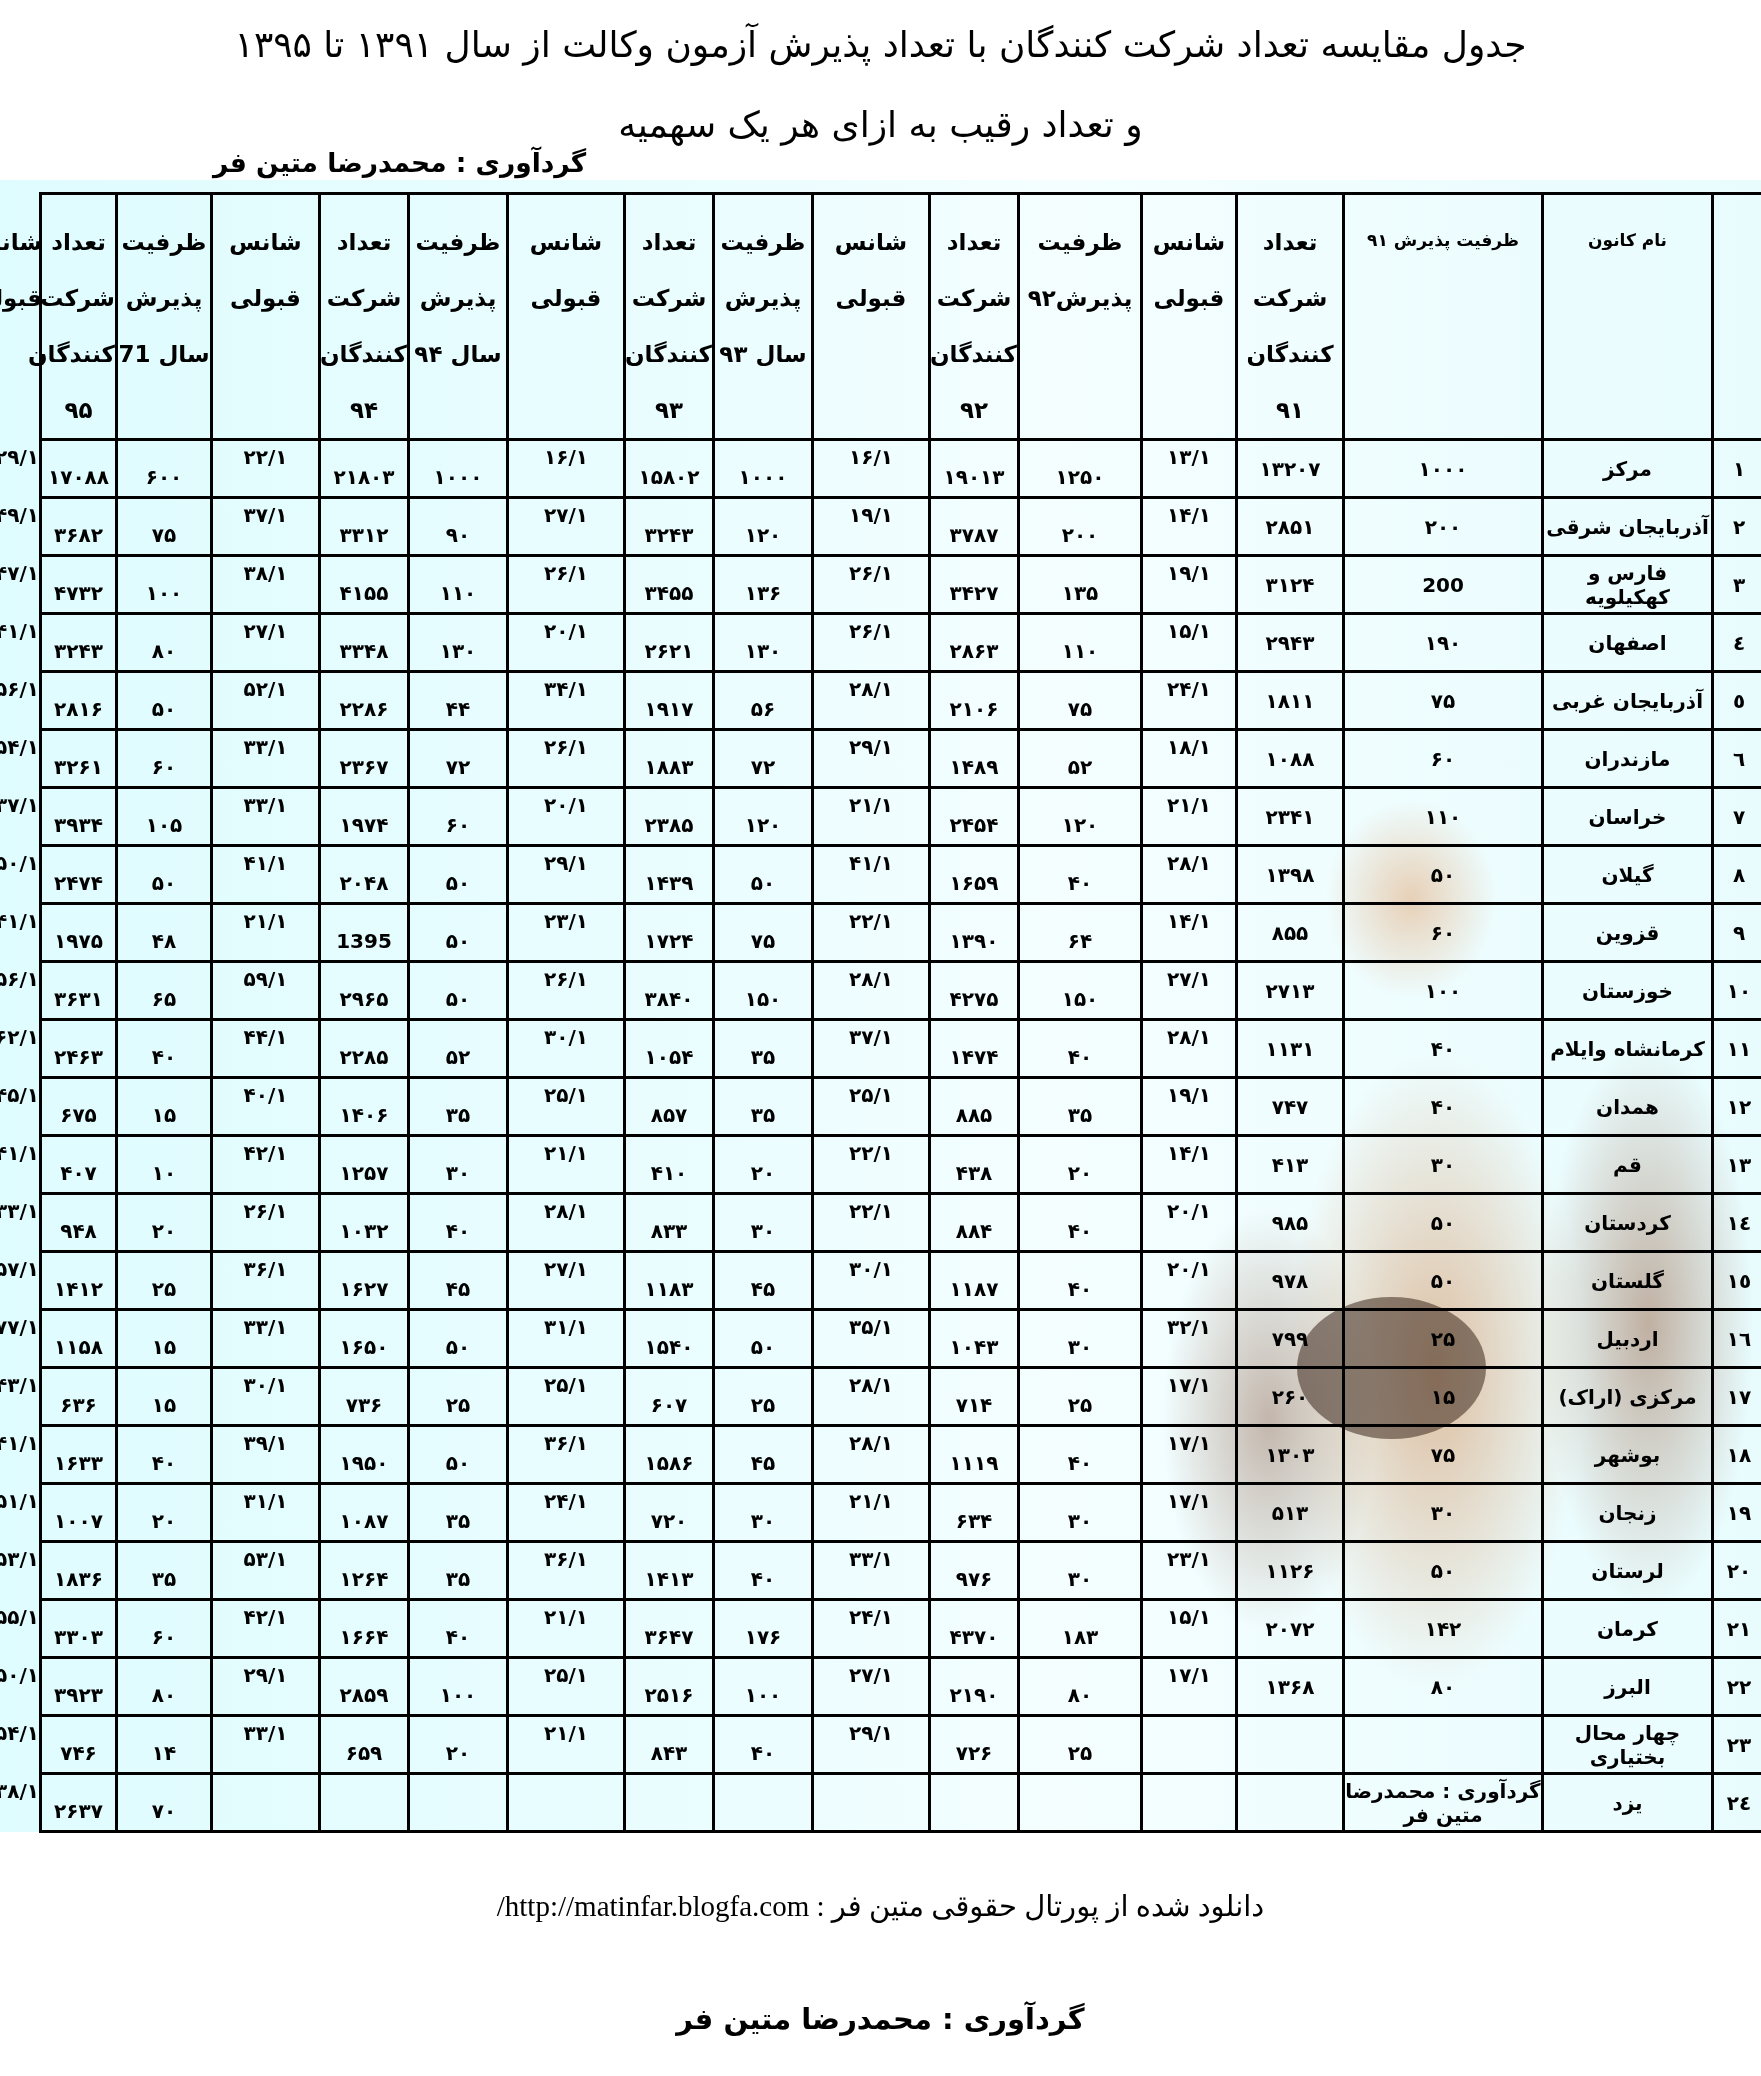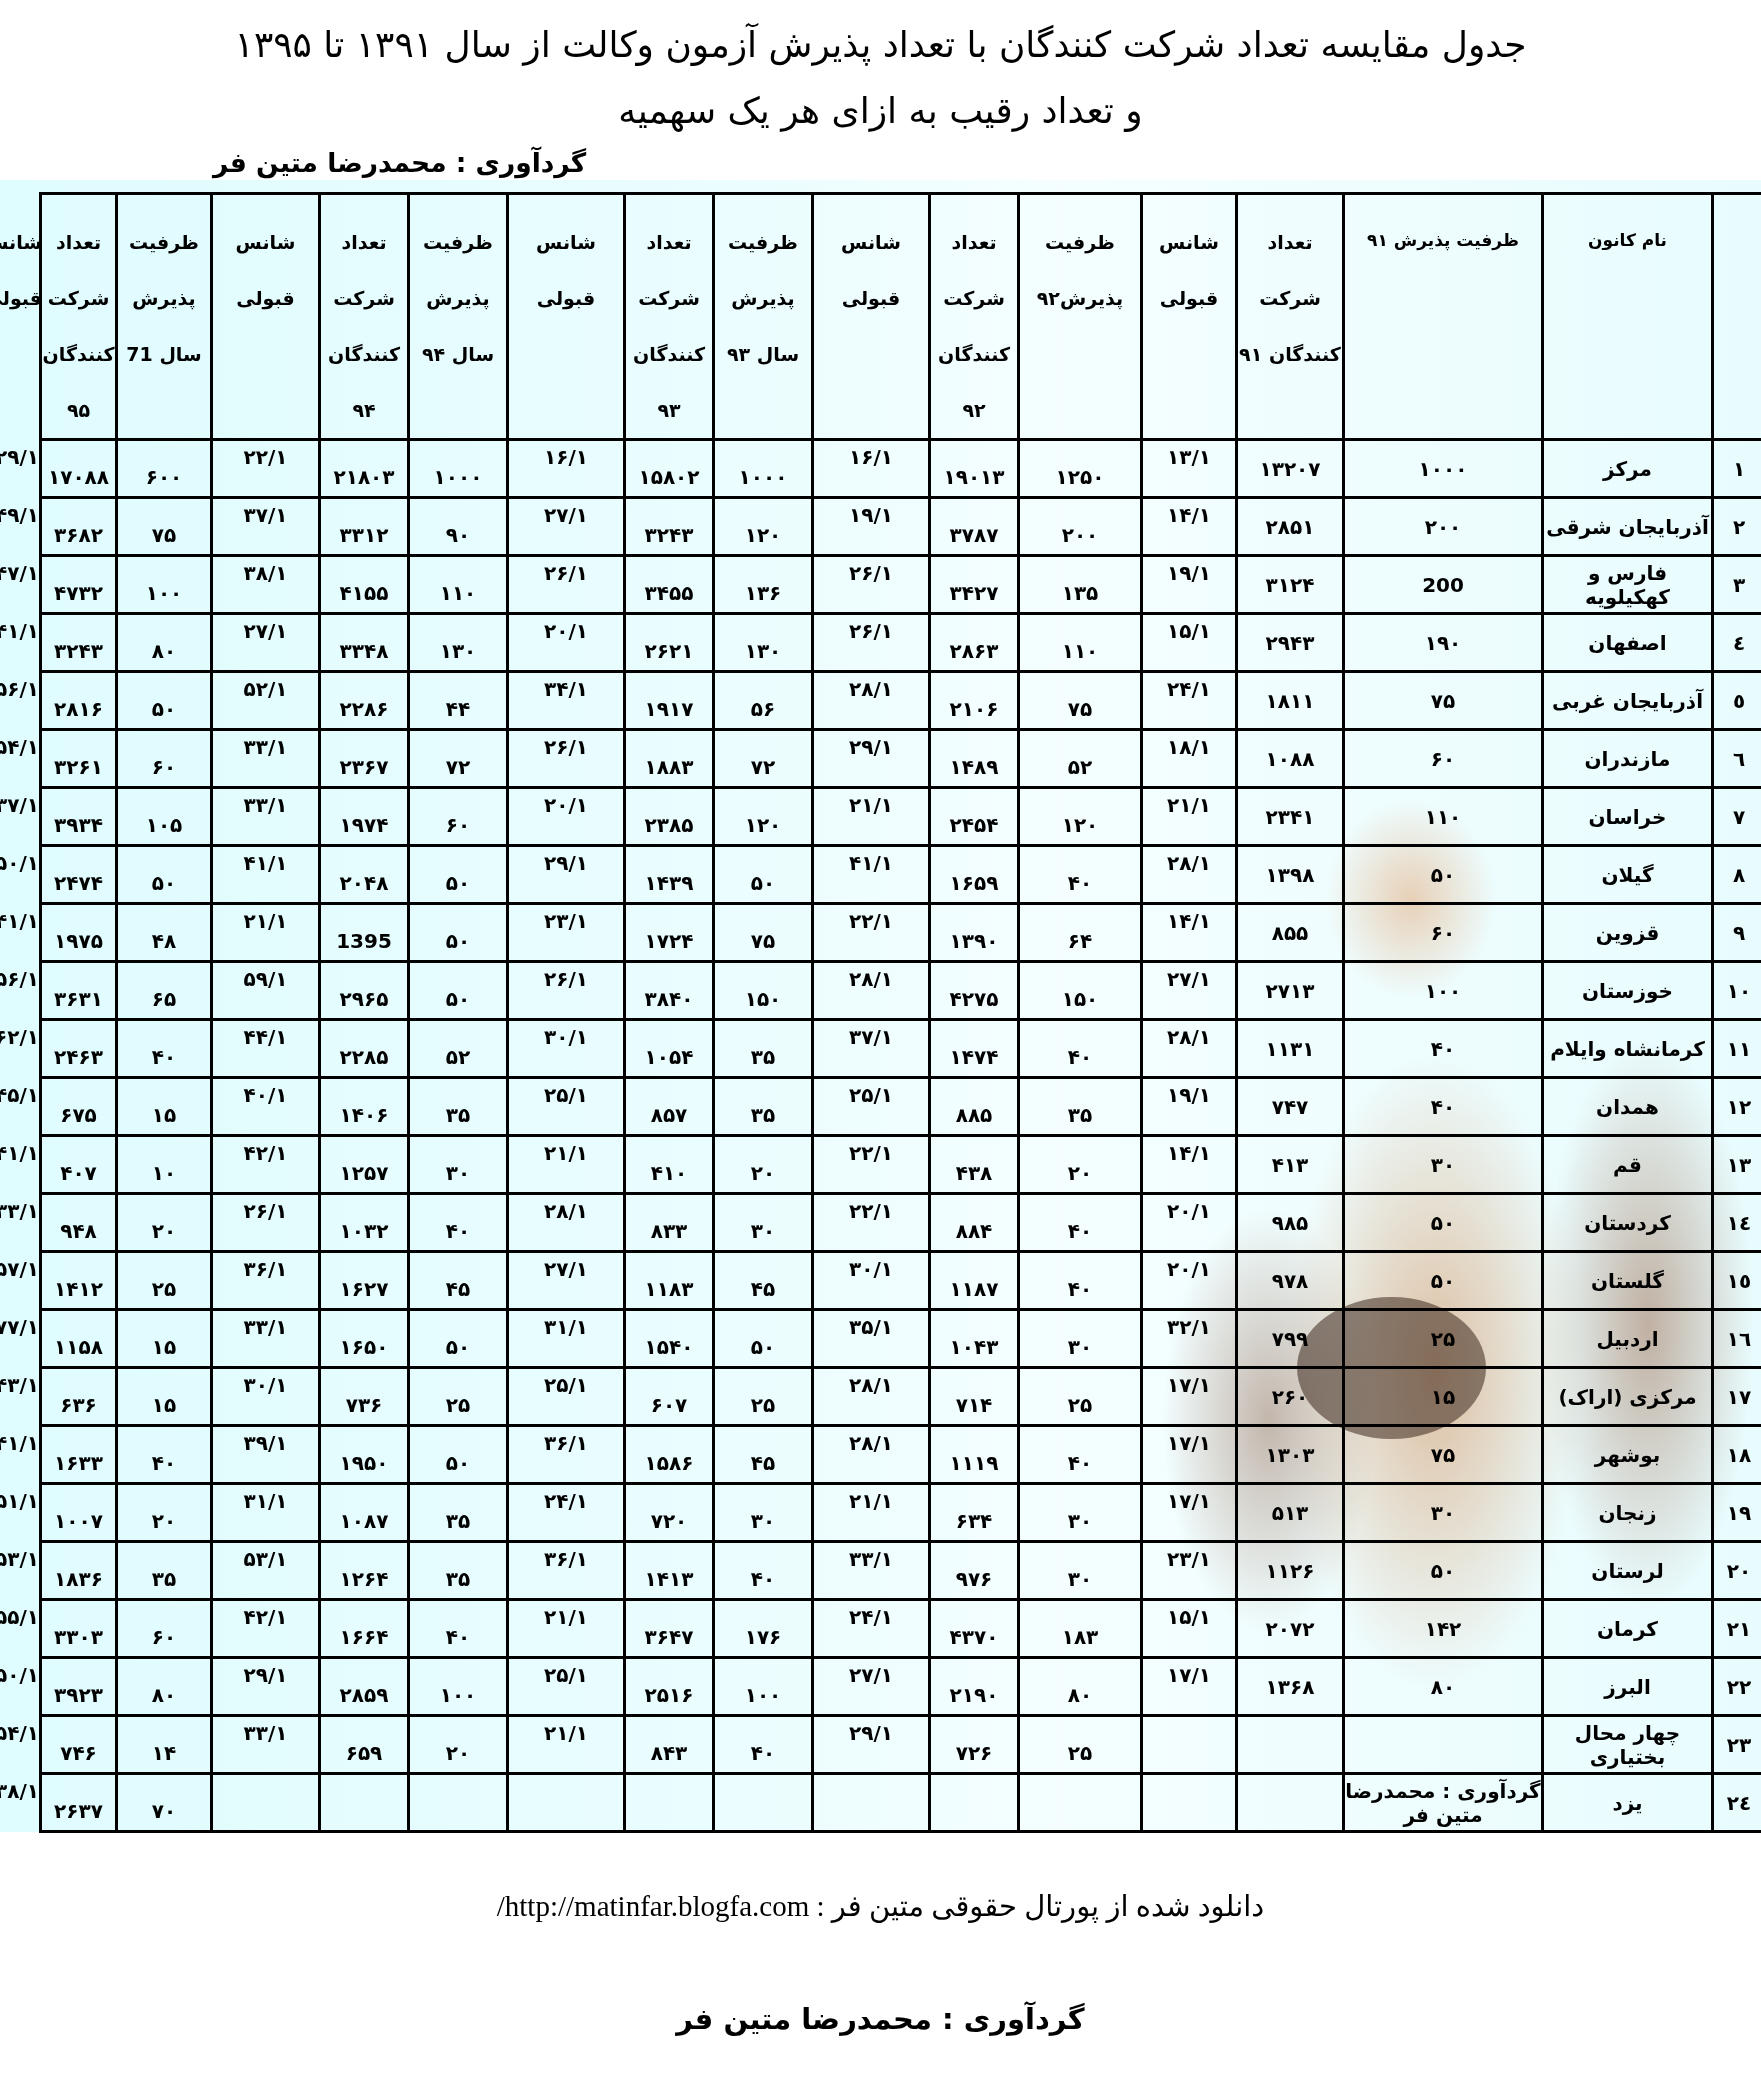--- a/index.html
+++ b/index.html
@@ -18,7 +18,7 @@
   .title { position:absolute; left:0; width:1761px; text-align:center; font-weight:normal;
            font-size:36px; direction:rtl; font-family:"DejaVu Sans", sans-serif; }
   .t1 { top:24px; }
-  .t2 { top:90px; }
+  .t2 { top:104px; }
   .author-top { position:absolute; left:213px; top:147px; font-weight:bold; font-size:26.5px; direction:rtl; }
   table.main { position:absolute; left:39px; top:192px; width:1701px; border-collapse:collapse;
                direction:rtl; table-layout:fixed; }

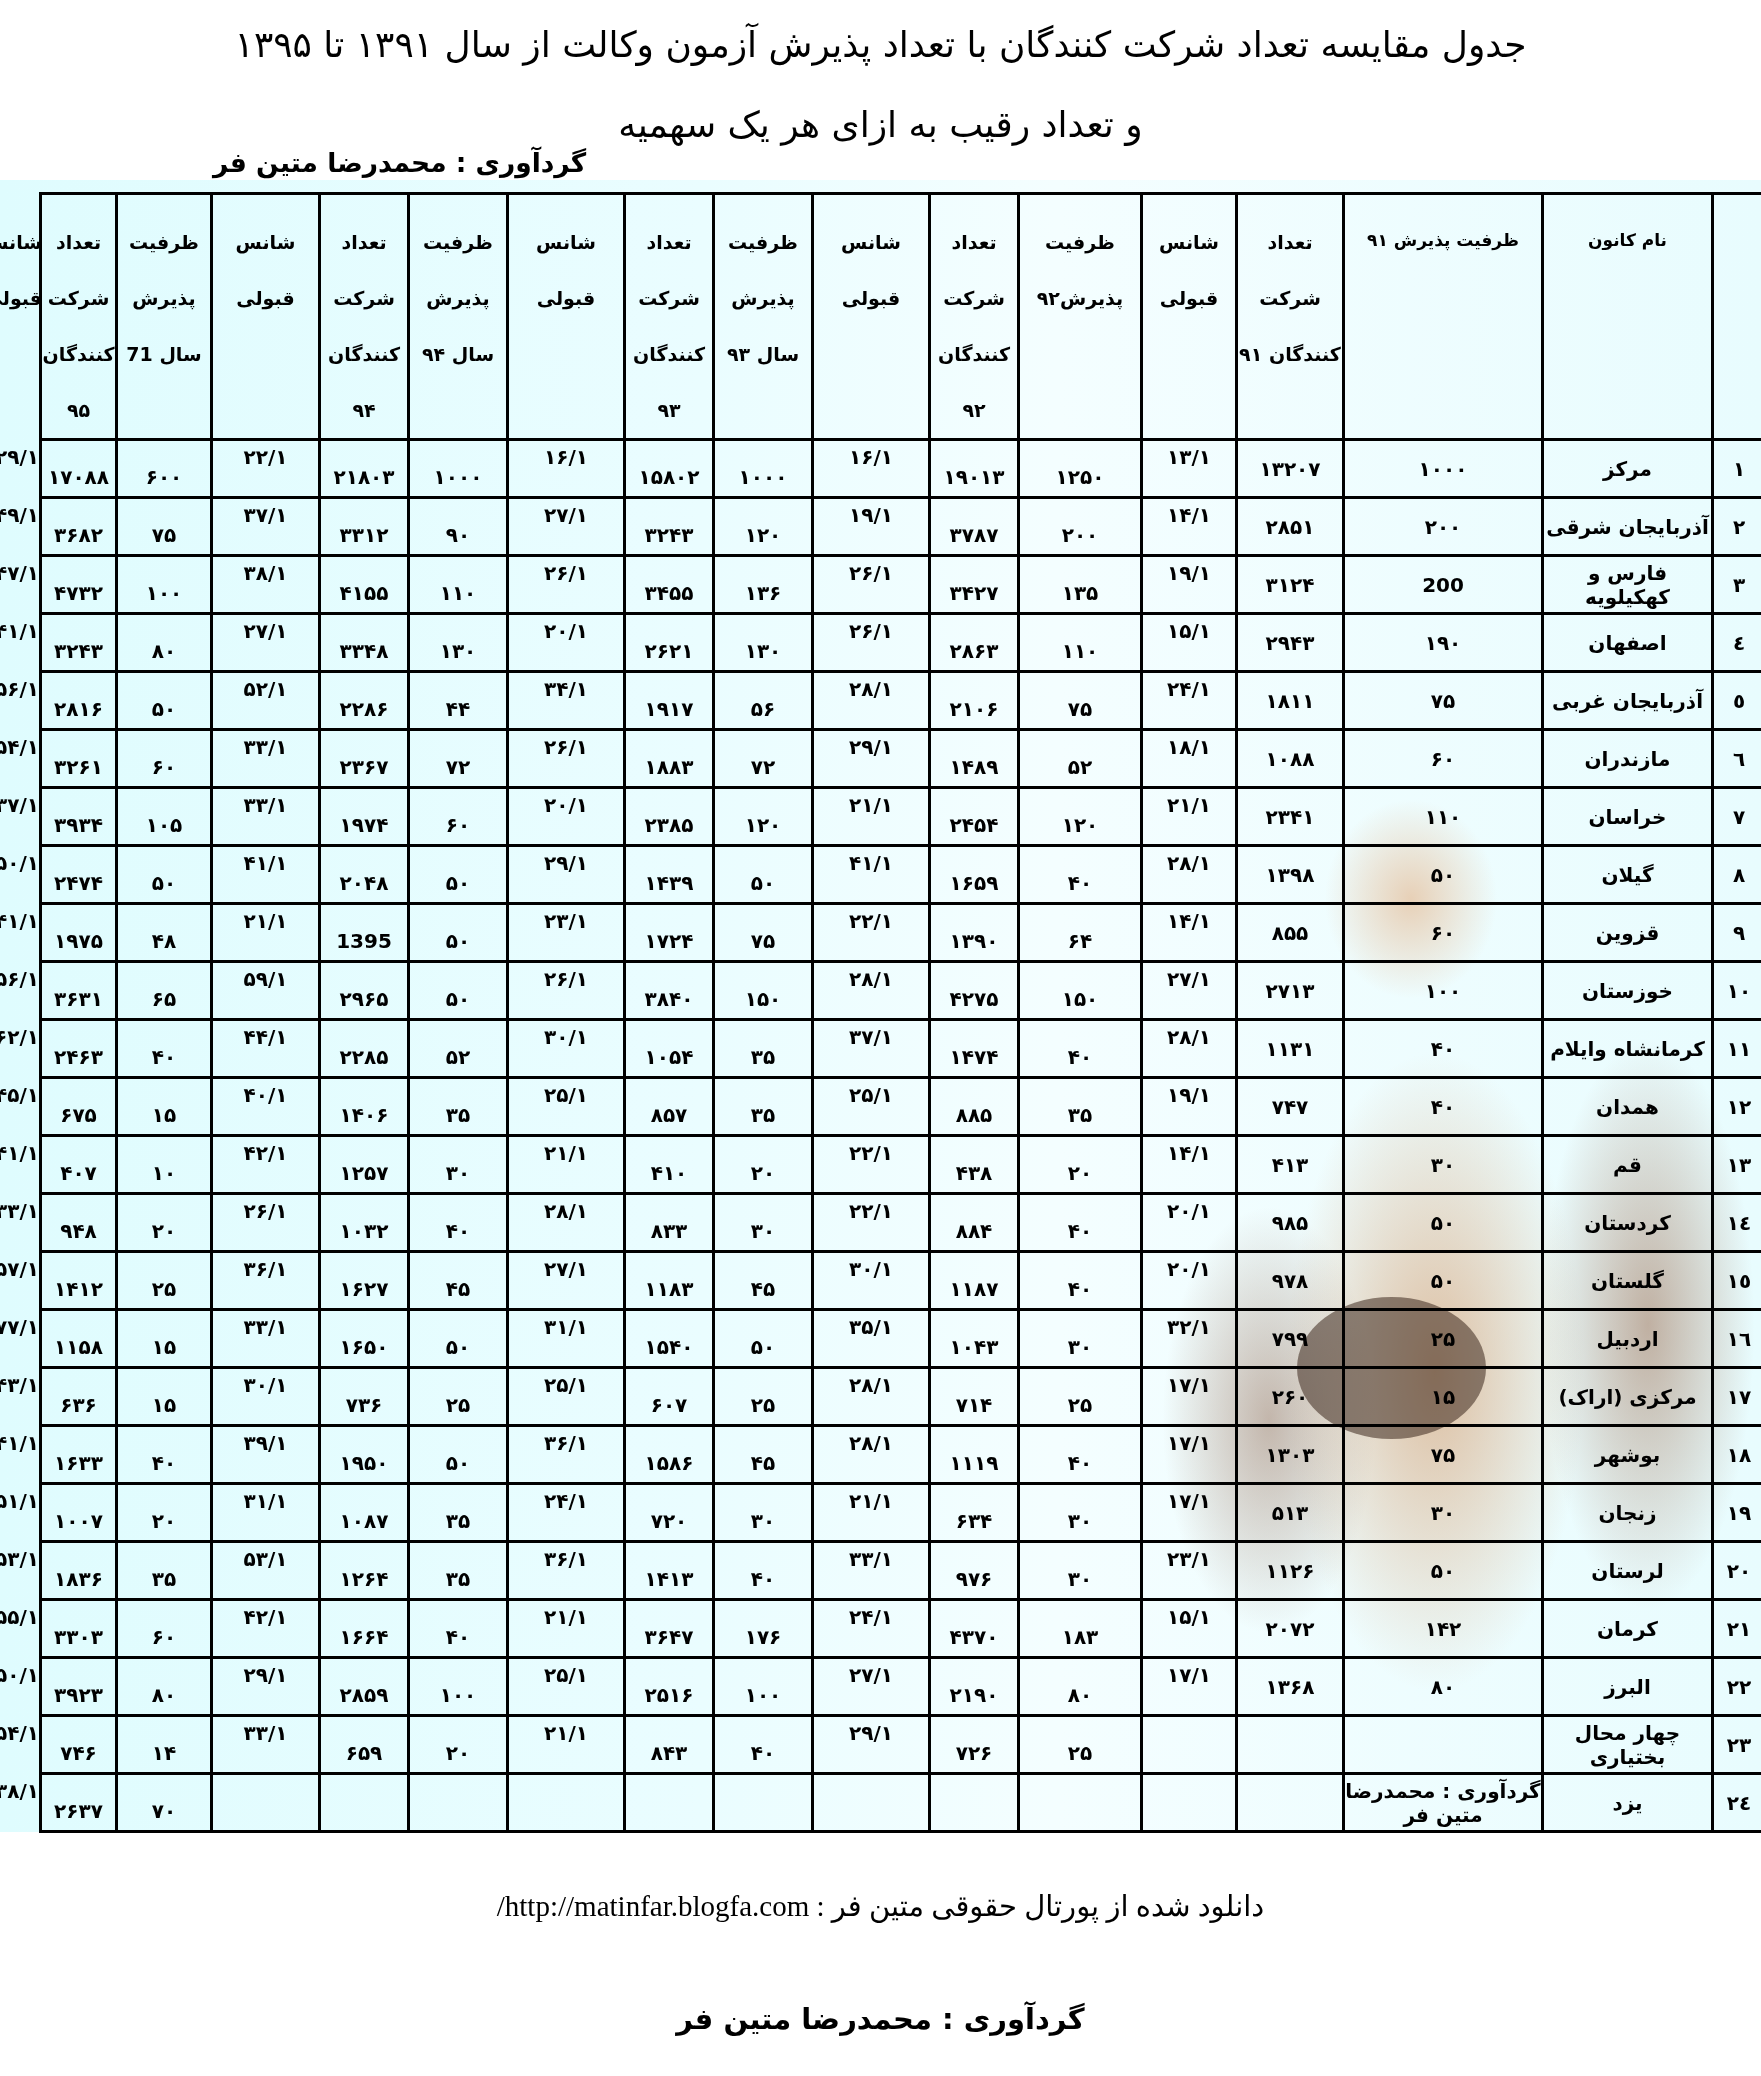--- a/index.html
+++ b/index.html
@@ -24,7 +24,7 @@
                direction:rtl; table-layout:fixed; }
   table.main td, table.main th { border:3.3px solid #000; text-align:center; vertical-align:middle;
                font-weight:bold; padding:0; }
-  table.main th { height:218px; font-size:19px; line-height:56px; vertical-align:top; padding-top:19px; }
+  table.main th { height:218px; font-size:23px; line-height:56px; vertical-align:top; padding-top:19px; }
   table.main th.big { font-size:17px; line-height:52px; }
   table.main td { height:55px; font-size:20px; position:relative; }
   td .chance { position:absolute; top:3.8px; left:0; right:0; }

